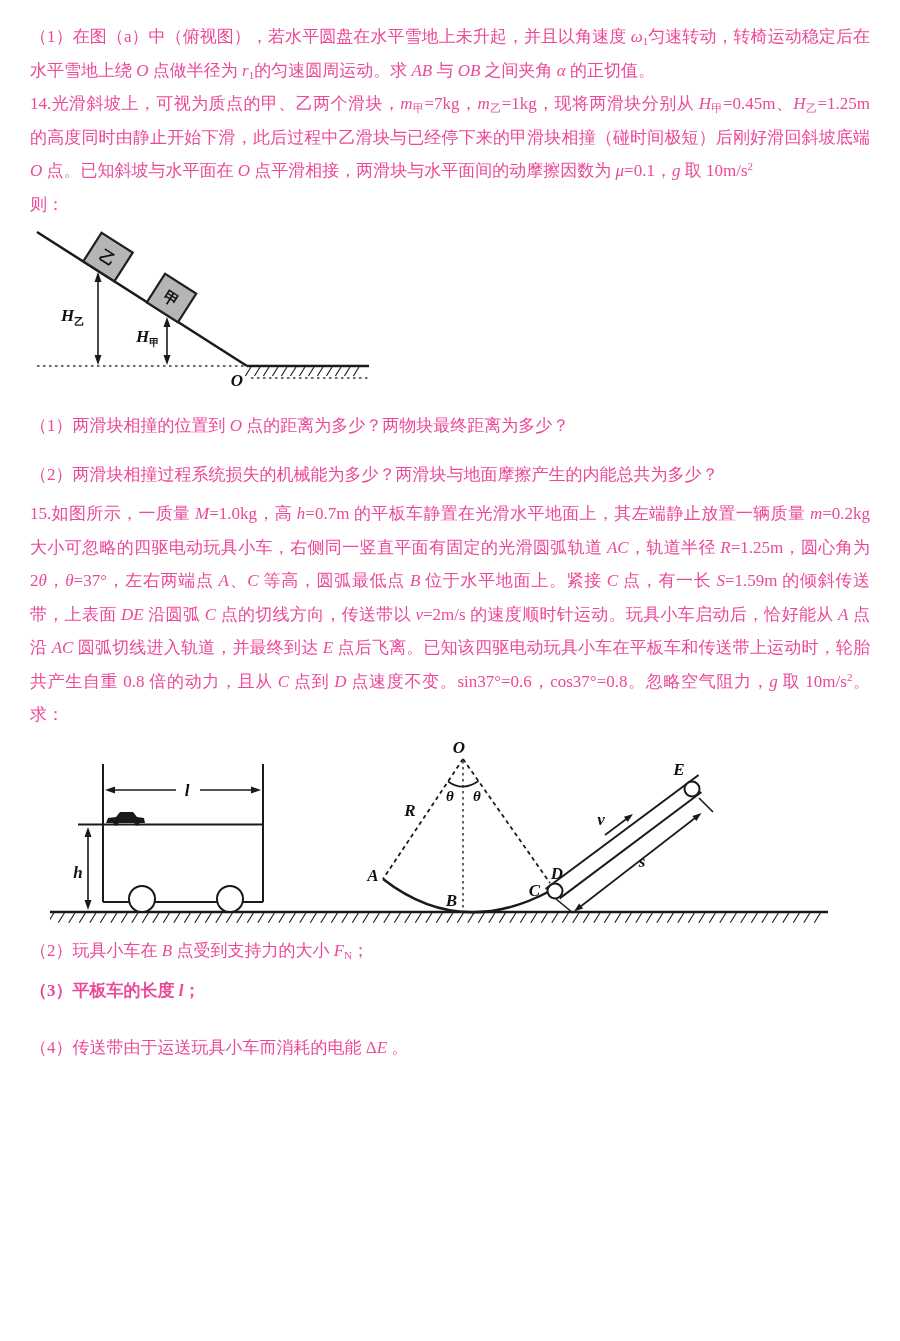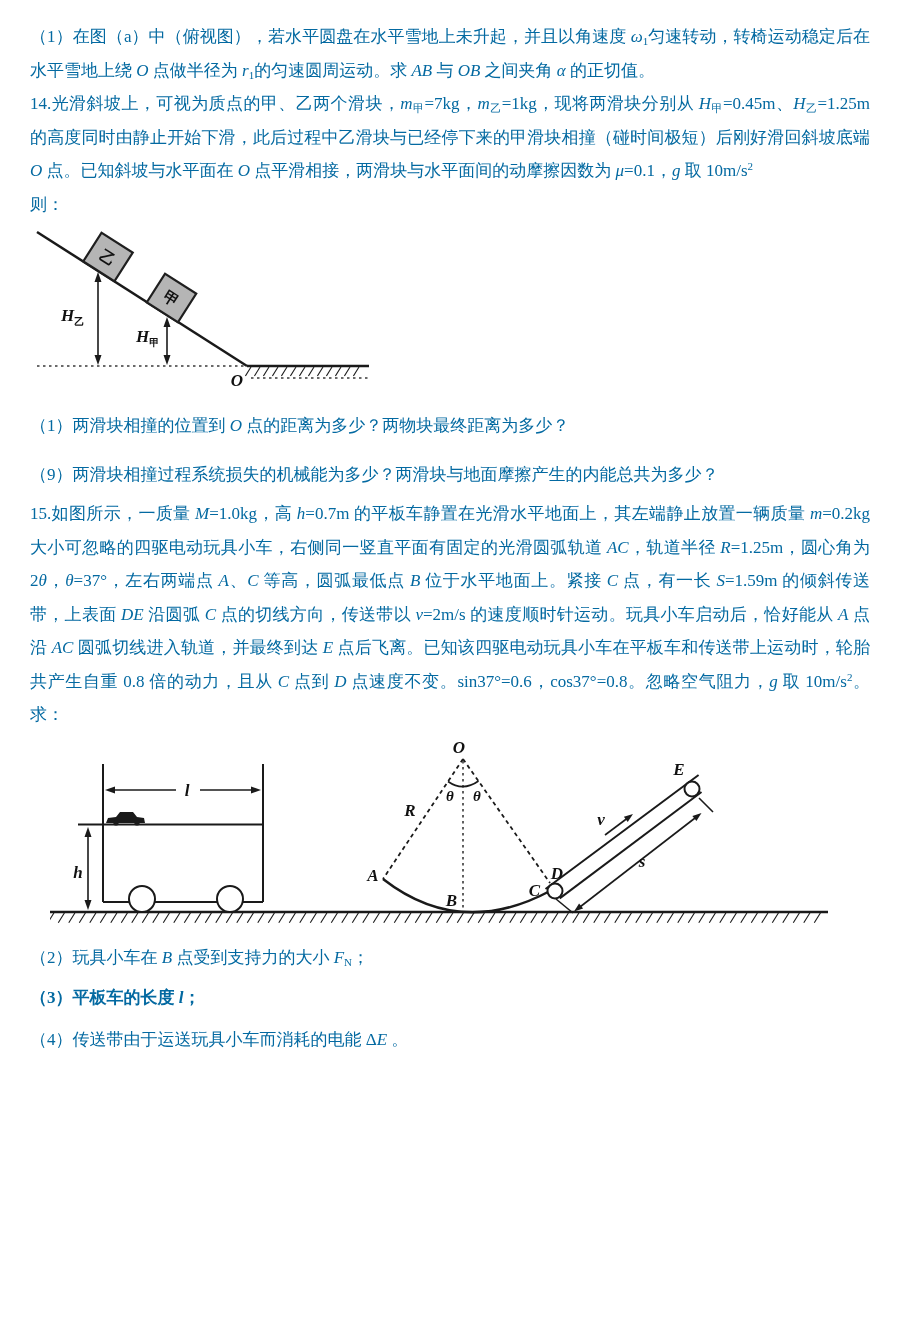--- a/index.html
+++ b/index.html
@@ -9,7 +9,7 @@
     background:#ffffff;
     box-sizing:border-box;
     padding:20px 30px 0 30px;
-    color:#0369a1;
+    color:#ec4899;
     font-family:"Liberation Serif","DejaVu Serif",serif;
     font-size:17px;
     line-height:33.5px;

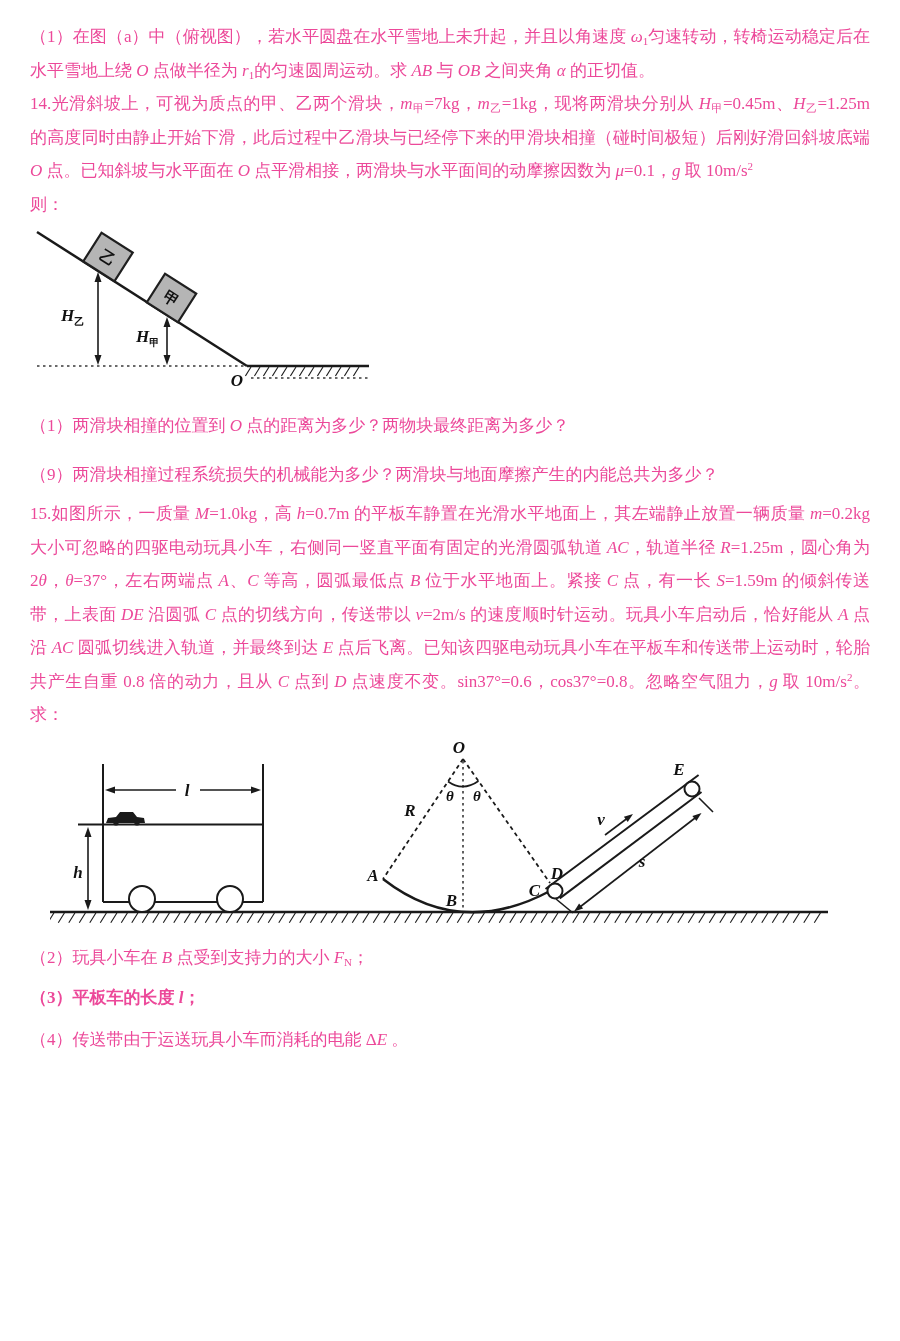--- a/index.html
+++ b/index.html
@@ -99,7 +99,7 @@
   </svg>
 
   <p class="qitem">（1）两滑块相撞的位置到 <span class="var">O</span> 点的距离为多少？两物块最终距离为多少？</p>
-  <p class="qitem">（9）两滑块相撞过程系统损失的机械能为多少？两滑块与地面摩擦产生的内能总共为多少？</p>
+  <p class="qitem">（2）两滑块相撞过程系统损失的机械能为多少？两滑块与地面摩擦产生的内能总共为多少？</p>
   <p style="margin-top:6px;">15.如图所示，一质量 <span class="var">M</span>=1.0kg，高 <span class="var">h</span>=0.7m 的平板车静置在光滑水平地面上，其左端静止放置一辆质量 <span class="var">m</span>=0.2kg 大小可忽略的四驱电动玩具小车，右侧同一竖直平面有固定的光滑圆弧轨道 <span class="var">AC</span>，轨道半径 <span class="var">R</span>=1.25m，圆心角为 2<span class="var">θ</span>，<span class="var">θ</span>=37°，左右两端点 <span class="var">A</span>、<span class="var">C</span> 等高，圆弧最低点 <span class="var">B</span> 位于水平地面上。紧接 <span class="var">C</span> 点，有一长 <span class="var">S</span>=1.59m 的倾斜传送带，上表面 <span class="var">DE</span> 沿圆弧 <span class="var">C</span> 点的切线方向，传送带以 <span class="var">v</span>=2m/s 的速度顺时针运动。玩具小车启动后，恰好能从 <span class="var">A</span> 点沿 <span class="var">AC</span> 圆弧切线进入轨道，并最终到达 <span class="var">E</span> 点后飞离。已知该四驱电动玩具小车在平板车和传送带上运动时，轮胎共产生自重 0.8 倍的动力，且从 <span class="var">C</span> 点到 <span class="var">D</span> 点速度不变。sin37°=0.6，cos37°=0.8。忽略空气阻力，<span class="var">g</span> 取 10m/s<span class="superscript">2</span>。求：</p>
 
   <svg class="fig fig15" width="780" height="190" viewBox="0 0 780 190">

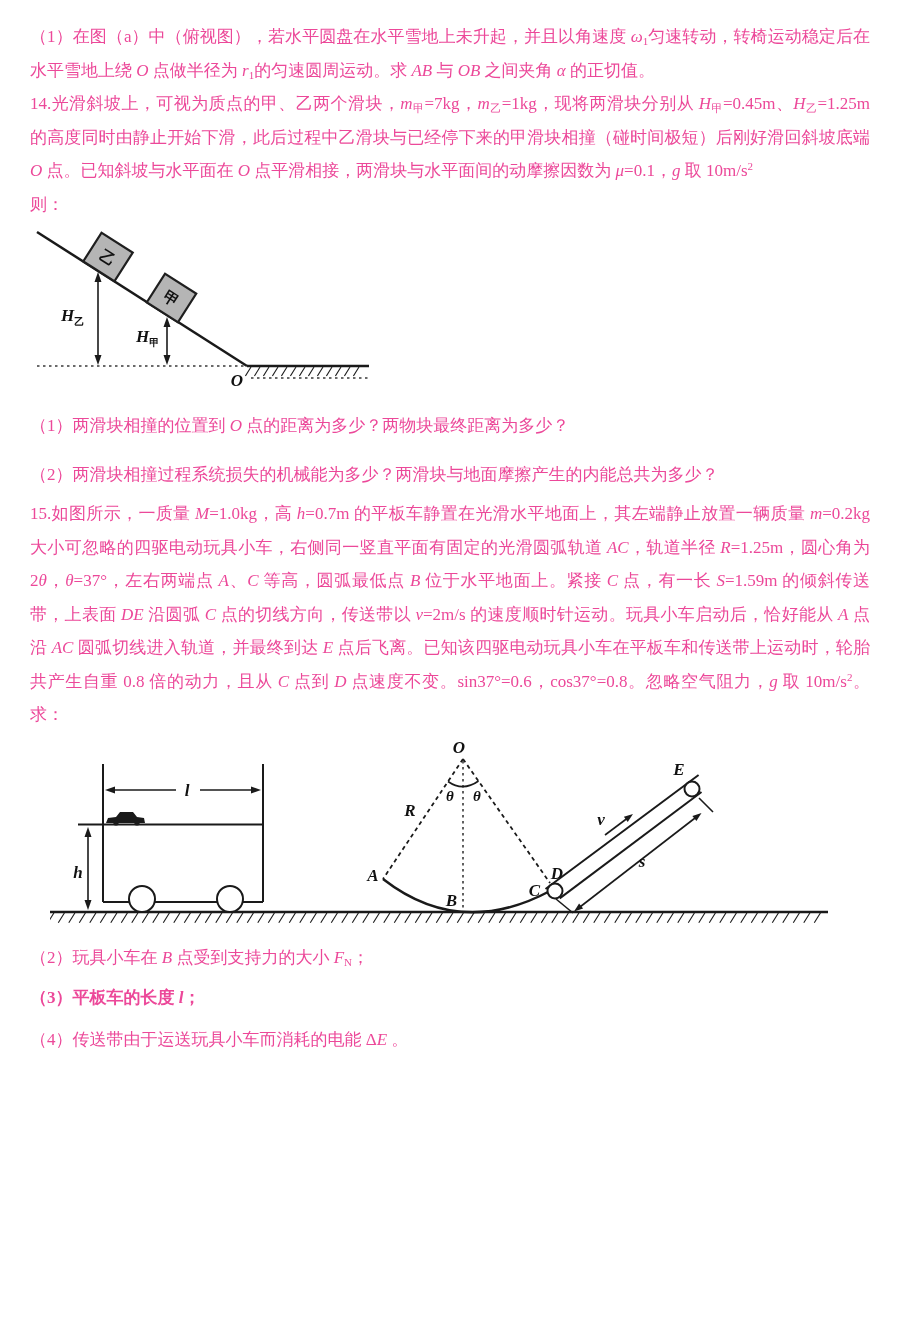--- a/index.html
+++ b/index.html
@@ -252,7 +252,7 @@
     <text class="flabel" x="629" y="36" text-anchor="middle">E</text>
   </svg>
 
-  <p class="qitem" style="margin-top:12px;">（2）玩具小车在 <span class="var">B</span> 点受到支持力的大小 <span class="var">F</span><span class="subscript">N</span>；</p>
+  <p class="qitem" style="margin-top:5px;">（2）玩具小车在 <span class="var">B</span> 点受到支持力的大小 <span class="var">F</span><span class="subscript">N</span>；</p>
   <p class="qitem" style="margin-top:7px;font-weight:bold;">（3）平板车的长度 <span class="var">l</span>；</p>
   <p class="qitem" style="margin-top:8px;font-family:Liberation Serif, serif;">（4）传送带由于运送玩具小车而消耗的电能 Δ<span class="var">E</span> 。</p>
 

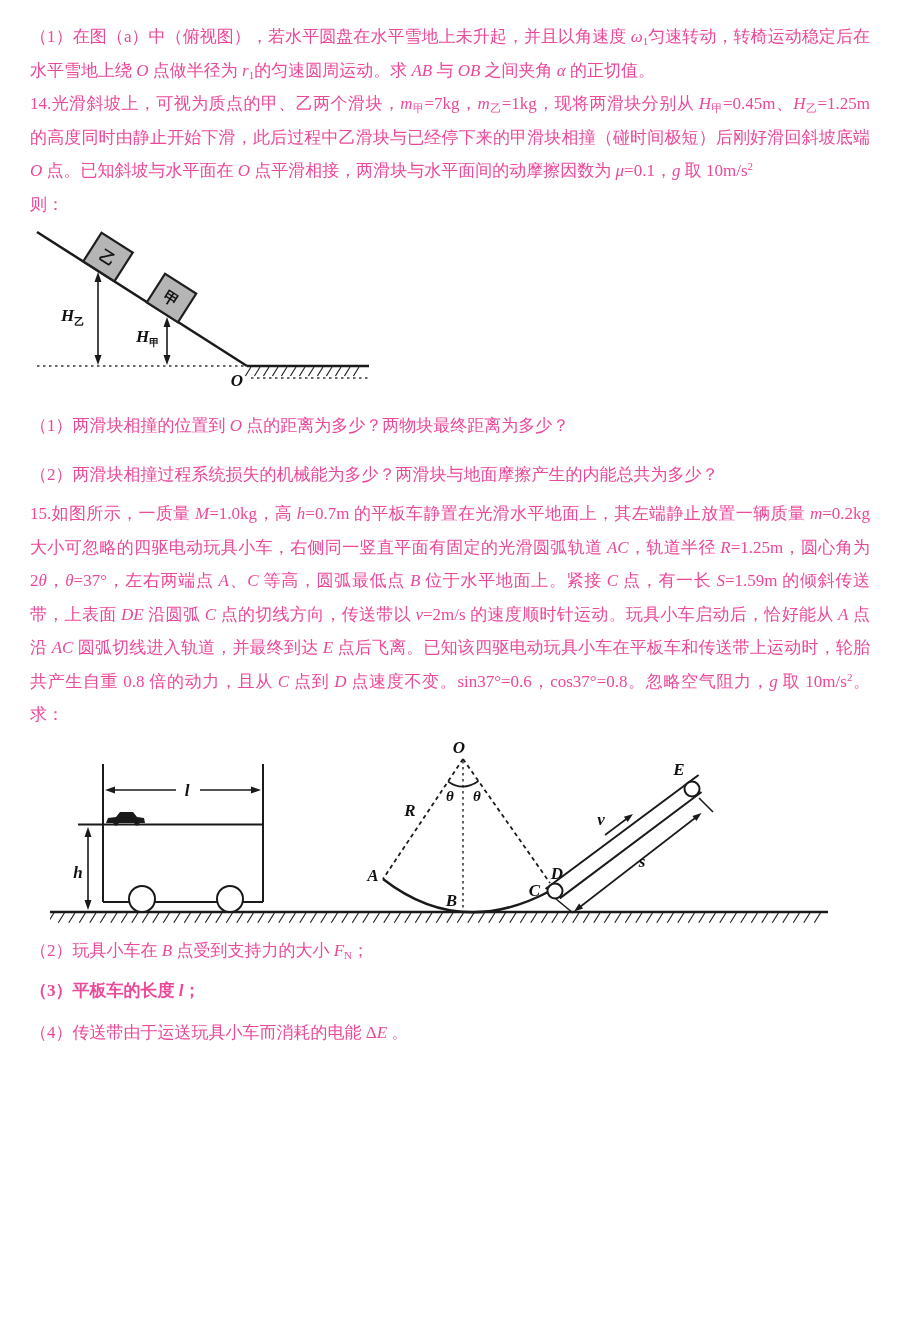--- a/index.html
+++ b/index.html
@@ -254,7 +254,7 @@
 
   <p class="qitem" style="margin-top:5px;">（2）玩具小车在 <span class="var">B</span> 点受到支持力的大小 <span class="var">F</span><span class="subscript">N</span>；</p>
   <p class="qitem" style="margin-top:7px;font-weight:bold;">（3）平板车的长度 <span class="var">l</span>；</p>
-  <p class="qitem" style="margin-top:8px;font-family:Liberation Serif, serif;">（4）传送带由于运送玩具小车而消耗的电能 Δ<span class="var">E</span> 。</p>
+  <p class="qitem" style="margin-top:23px;font-family:Liberation Serif, serif;">（4）传送带由于运送玩具小车而消耗的电能 Δ<span class="var">E</span> 。</p>
 
 </div>
 

